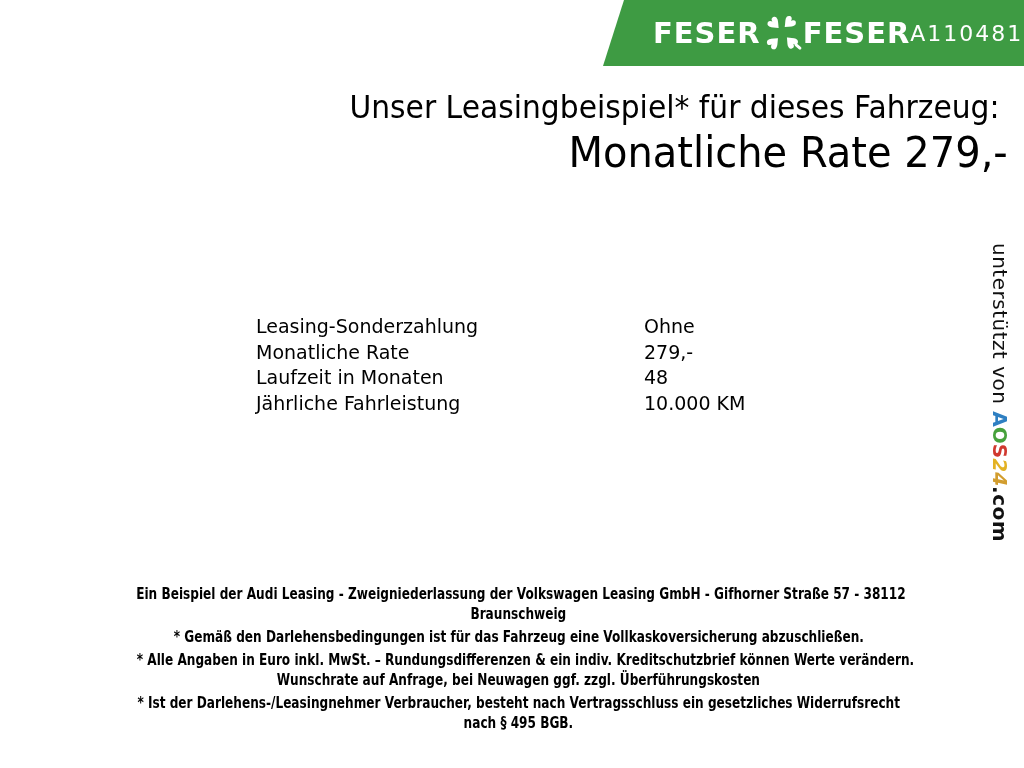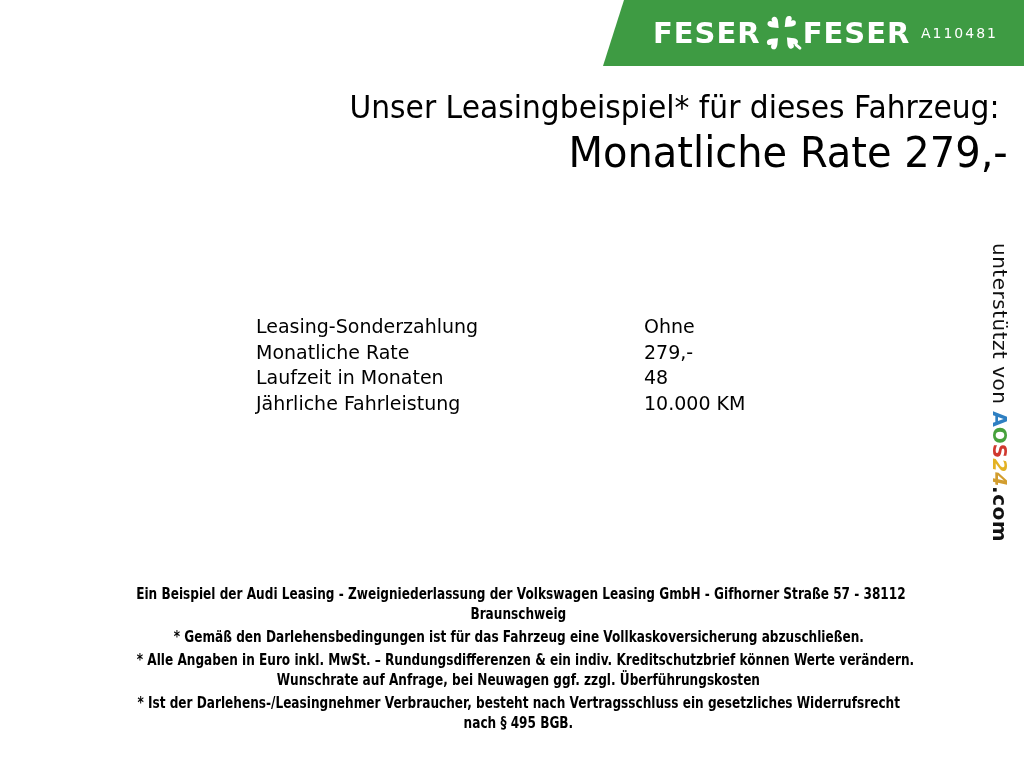--- a/index.html
+++ b/index.html
@@ -67,7 +67,7 @@
   }
   .vehicle-id {
     color: #ffffff;
-    font-size: 14px;
+    font-size: 22px;
     letter-spacing: 2px;
     font-weight: normal;
     white-space: nowrap;

